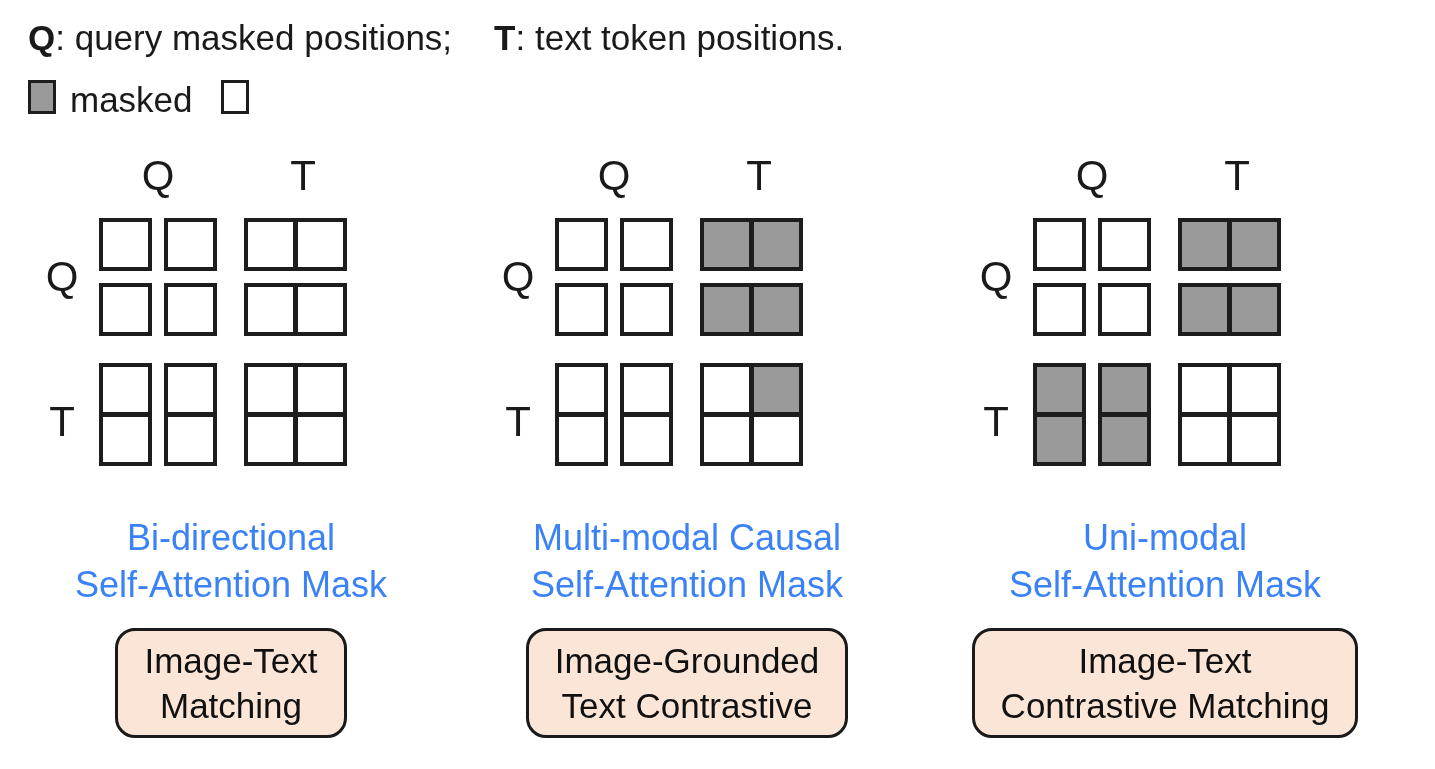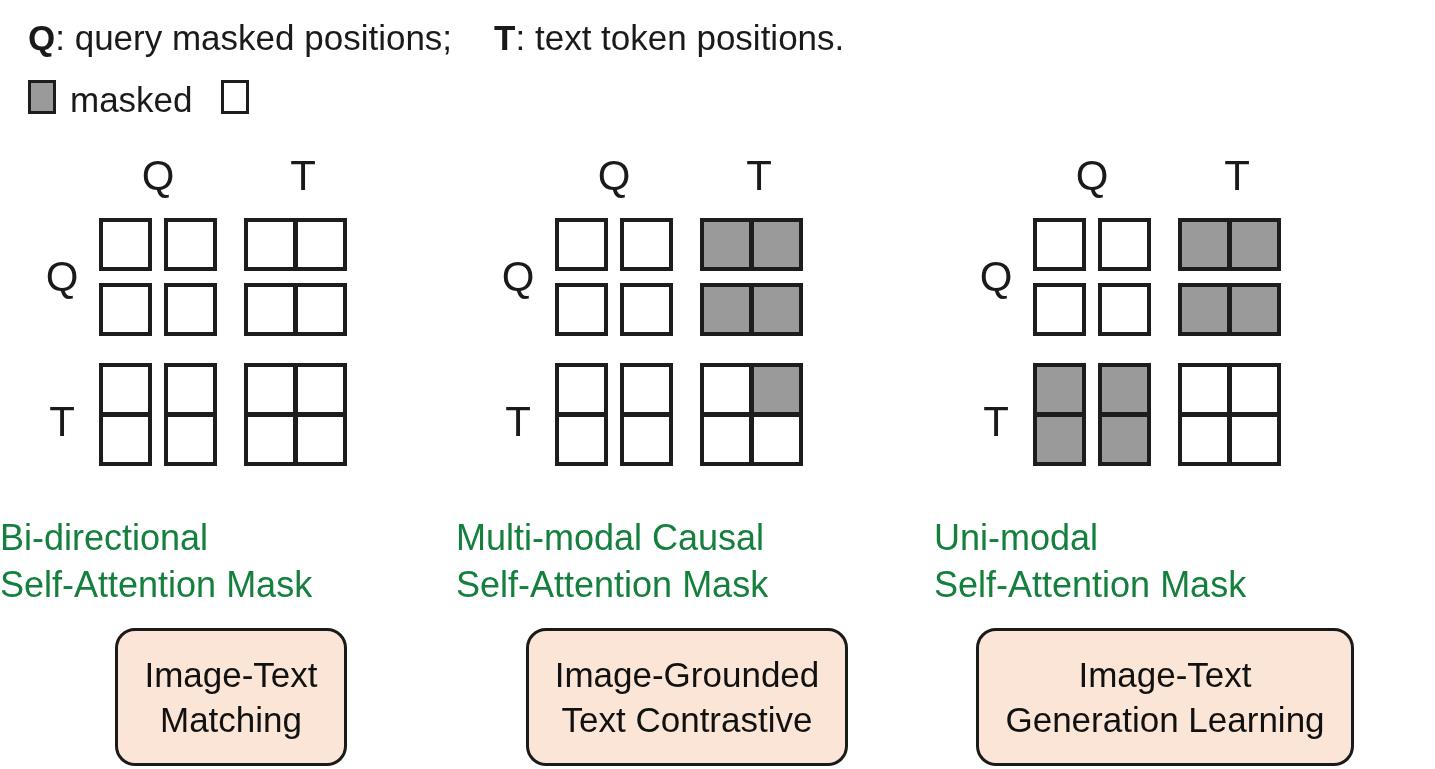--- a/index.html
+++ b/index.html
@@ -110,9 +110,10 @@
     left: 0;
     top: 364px;
     width: 100%;
+    text-align: center;
     font-size: 36px;
     line-height: 47px;
-    color: #15803d;
+    color: #3b82f6;
   }
 
   .pill-wrap {

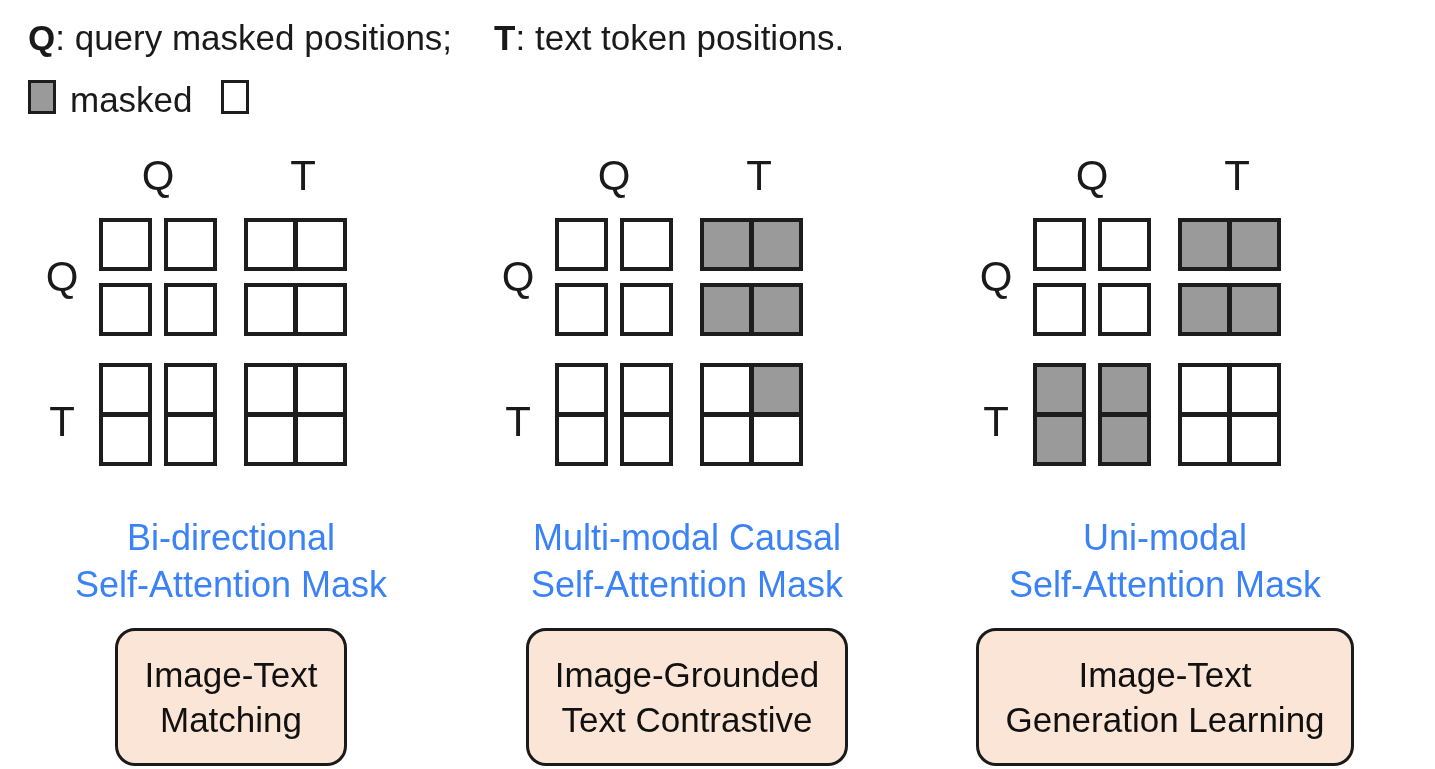--- a/index.html
+++ b/index.html
@@ -128,7 +128,7 @@
     background: var(--pill-bg);
     border: 3px solid var(--pill-border);
     border-radius: 20px;
-    padding: 21px 26px;
+    padding: 7px 26px;
     font-size: 35px;
     line-height: 45px;
     text-align: center;

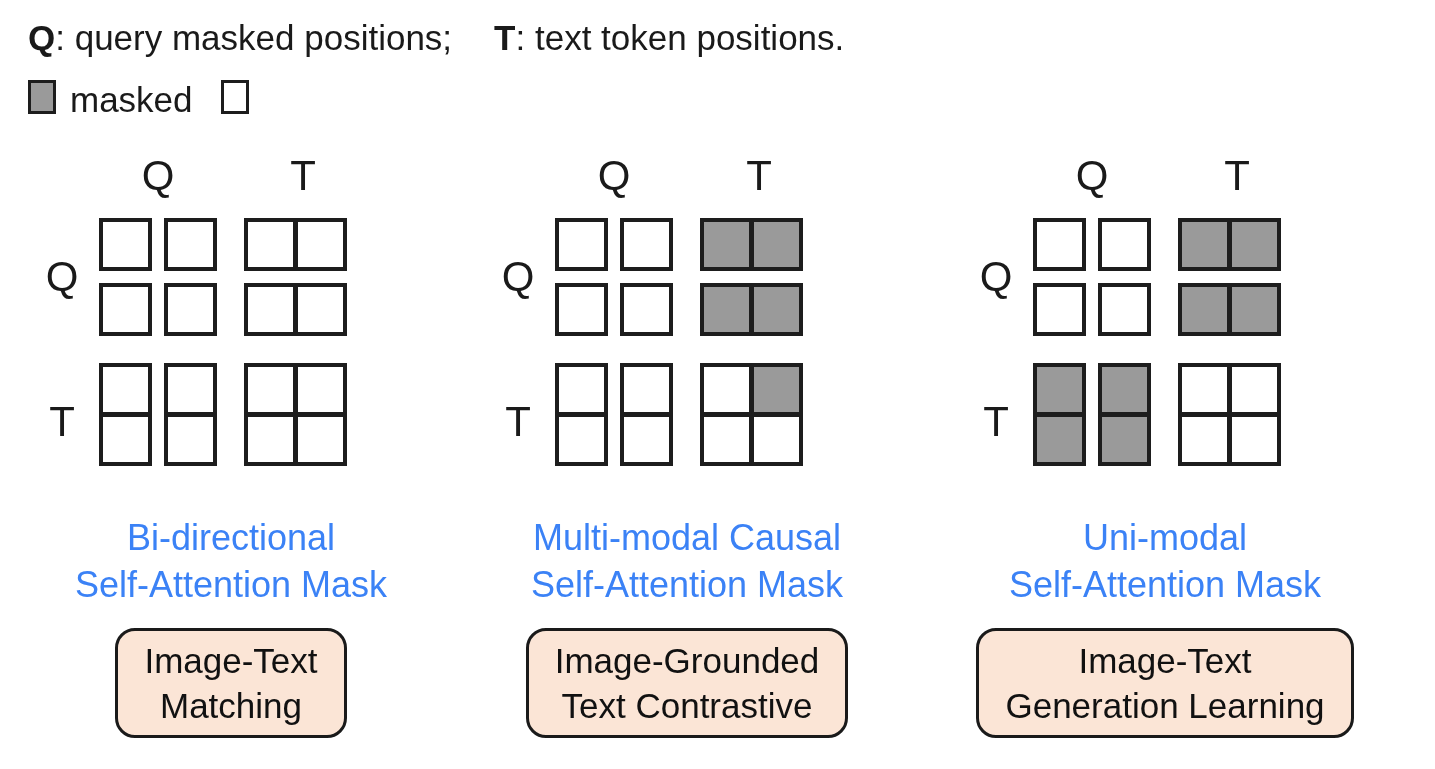--- a/index.html
+++ b/index.html
@@ -255,7 +255,7 @@
     <div class="pill-wrap">
       <div class="pill">
         <div>Image-Text</div>
-        <div>Generation Learning</div>
+        <div>Contrastive Matching</div>
       </div>
     </div>
   </div>

